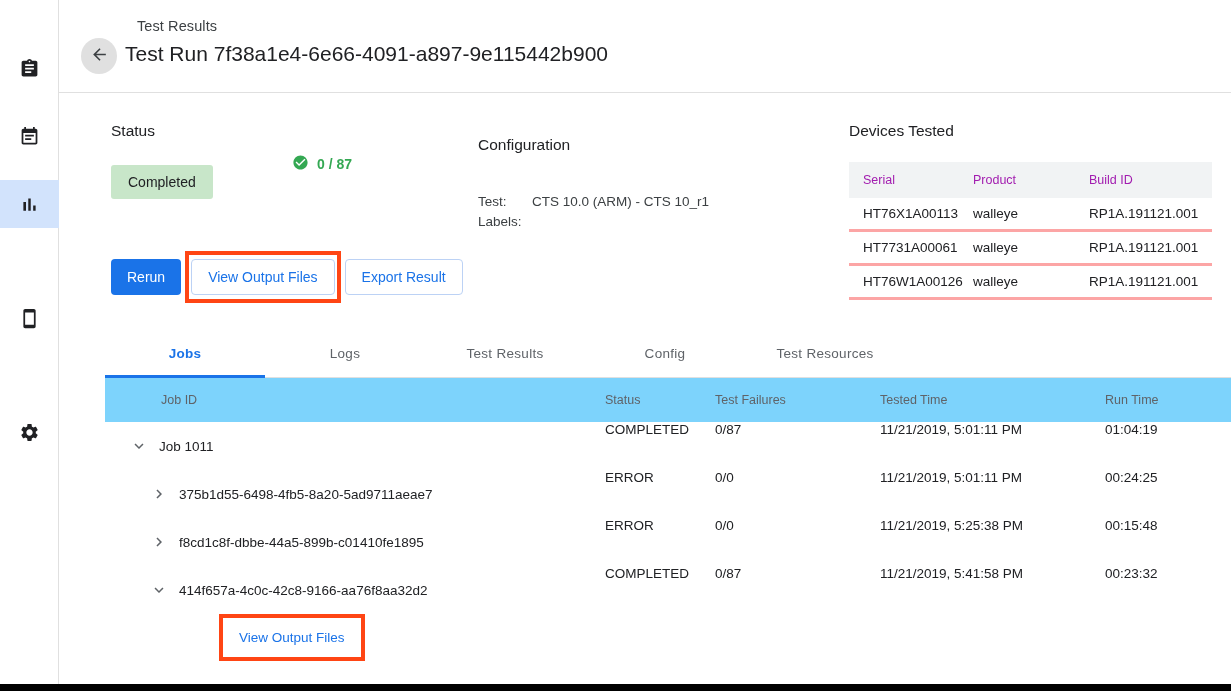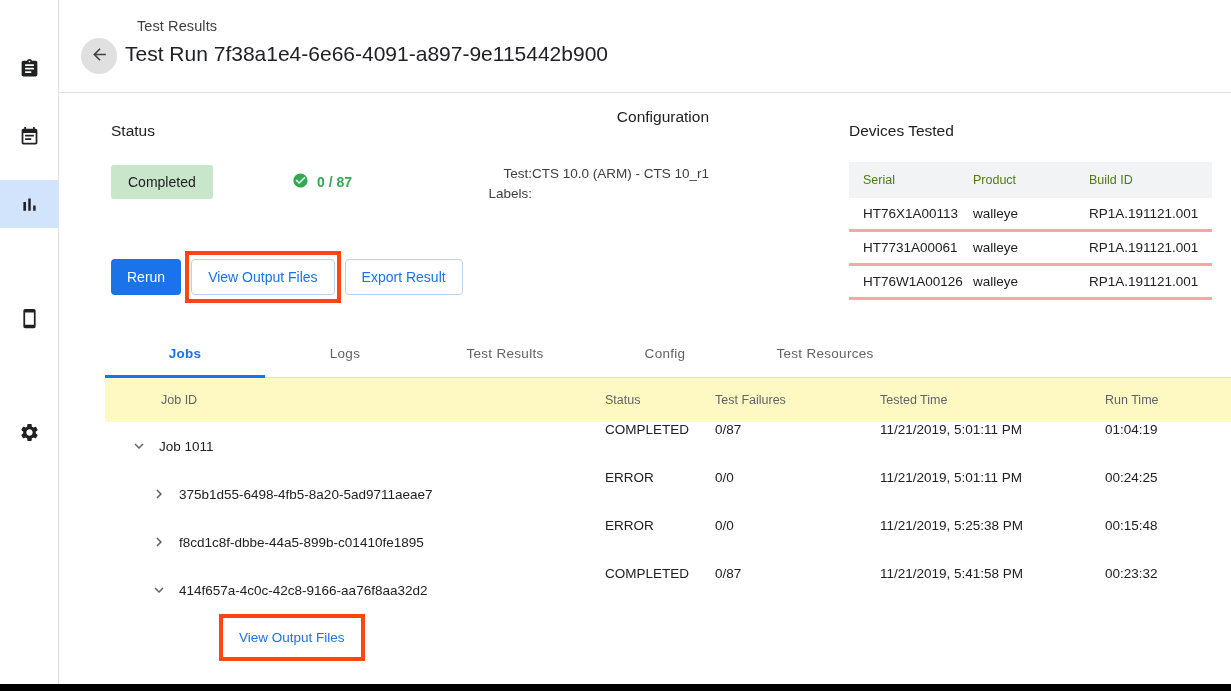--- a/index.html
+++ b/index.html
@@ -67,7 +67,7 @@
   }
 
   
-  .col-config { position: absolute; left: 419px; top: 15px; text-align: right; }
+  .col-config { position: absolute; left: 419px; top: 43px; }
   .cfg-rows { margin-top: 38px; font-size: 13.5px; color: #3c4043; }
   .cfg-row { display: flex; line-height: 20px; }
   .cfg-key { width: 54px; color: #3c4043; }

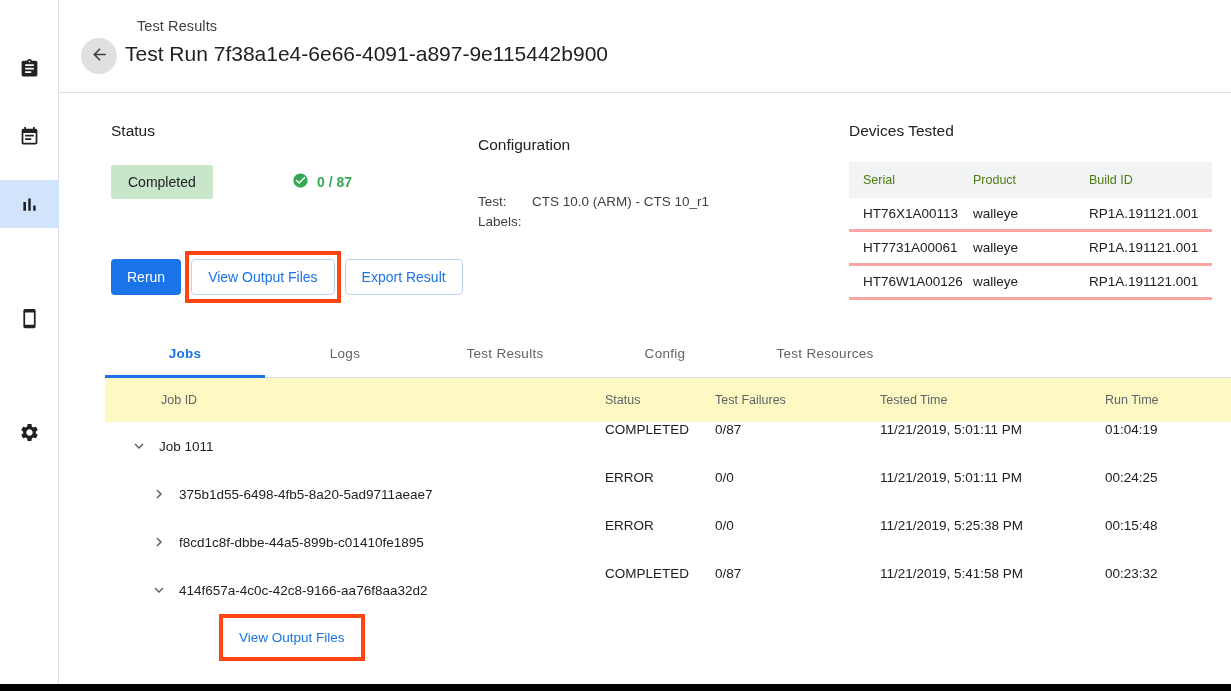--- a/index.html
+++ b/index.html
@@ -61,7 +61,7 @@
     font-size: 14px; padding: 9px 17px; border-radius: 3px;
   }
   .fail-count {
-    position: absolute; left: 233px; top: 79px;
+    position: absolute; left: 233px; top: 61px;
     display: flex; align-items: center; gap: 8px;
     font-size: 14px; color: #34a853; font-weight: 700;
   }

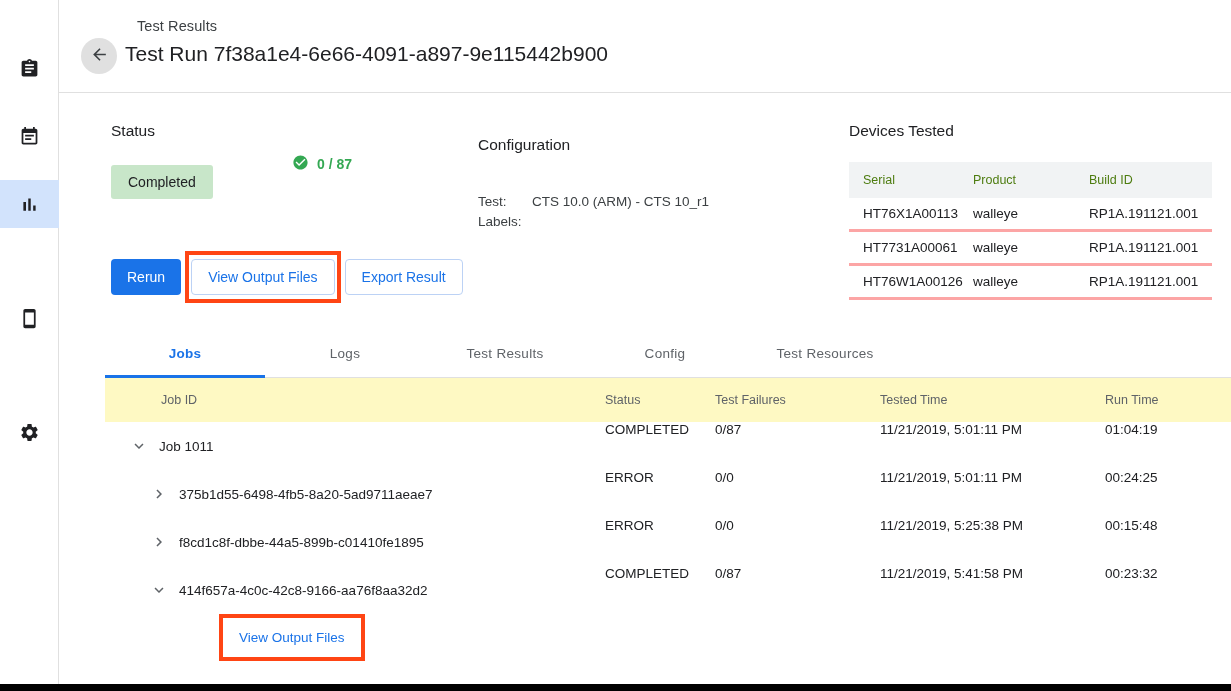--- a/index.html
+++ b/index.html
@@ -78,7 +78,7 @@
   .dev-table { margin-top: 22px; width: 363px; border-collapse: collapse; }
   .dev-table th {
     background: #f1f3f4; text-align: left; font-weight: 400;
-    font-size: 12.5px; color: #4d7c0f; padding: 11px 0 11px 0;
+    font-size: 12.5px; color: #a21caf; padding: 11px 0 11px 0;
   }
   .dev-table td {
     font-size: 13.5px; color: #202124; padding: 8px 0;

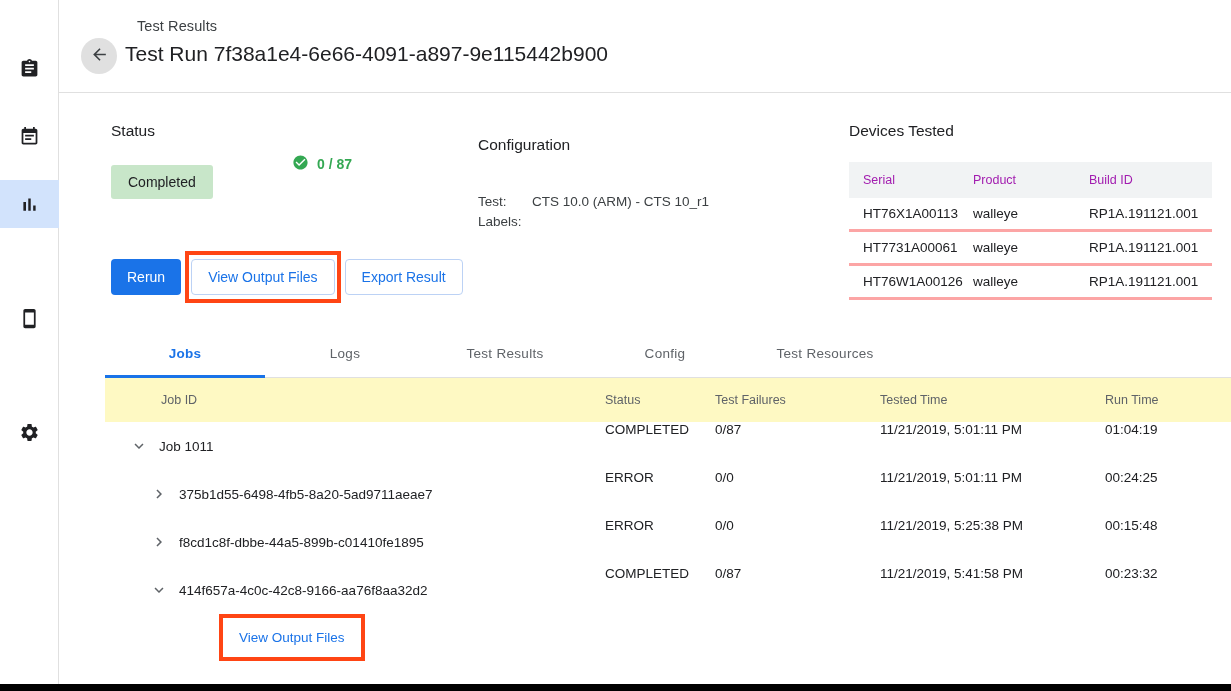--- a/index.html
+++ b/index.html
@@ -123,7 +123,7 @@
   
   .jobs { position: absolute; left: 46px; top: 285px; right: 0; }
   .jobs-head {
-    height: 44px; background: #fef9c3; display: flex; align-items: center;
+    height: 44px; background: #7dd3fc; display: flex; align-items: center;
     font-size: 12.5px; color: #5f6368;
   }
   .jobs-row {

